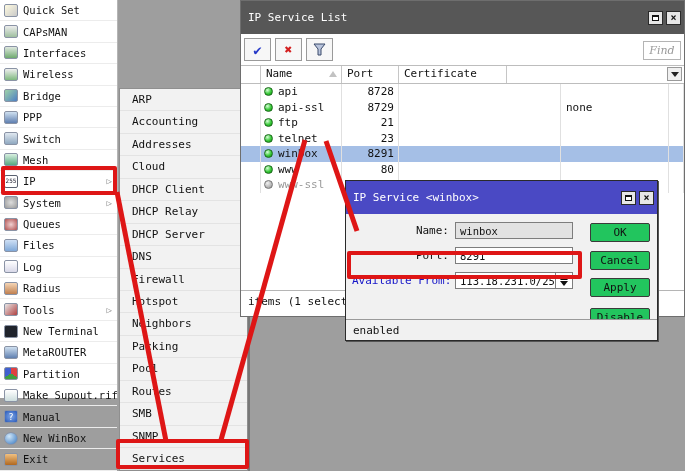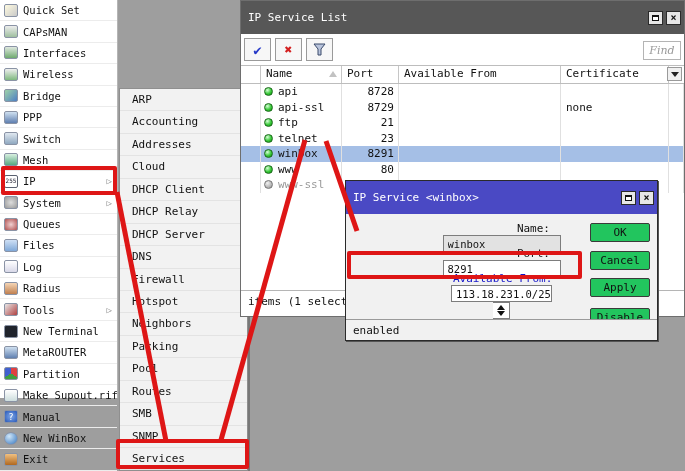--- a/index.html
+++ b/index.html
@@ -371,7 +371,6 @@
         <span class="sort-up"></span>
       </span>
       <span class="th w-port">Port</span>
-      <span class="th w-avail">Available From</span>
       <span class="th w-cert">Certificate</span>
       <span class="th w-tail"></span>
       <span class="col-btn">

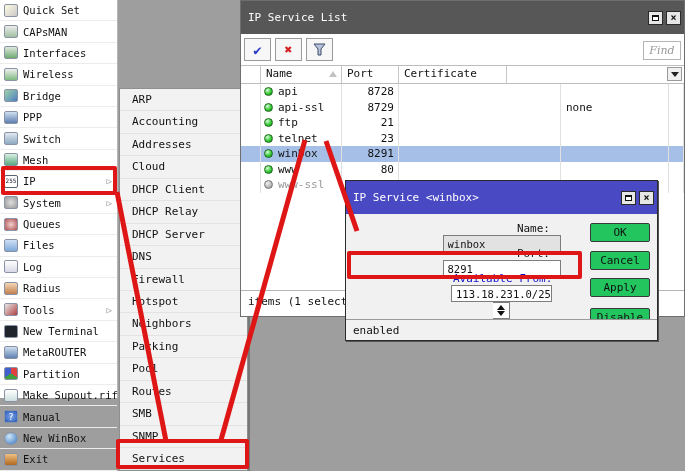--- a/index.html
+++ b/index.html
@@ -104,7 +104,7 @@
            border:1px solid #2a2a2a;box-shadow:1px 1px 0 #555;z-index:20;box-sizing:border-box;}
   .win-dlg .titlebar{background:#4a49c4;}
   .dlg-body{position:relative;height:120px;}
-  .frow{position:absolute;left:0;display:flex;align-items:center;width:100%;flex-direction:column;}
+  .frow{position:absolute;left:0;display:flex;align-items:center;width:100%;}
   .flabel{width:97px;flex:none;text-align:right;margin-left:6px;margin-right:6px;white-space:nowrap;}
   .flabel.blue{color:#1515c8;}
   .dlg-input{height:17px;border:1px solid #7d7d7d;background:#fff;padding:0 0 0 4px;margin:0;

